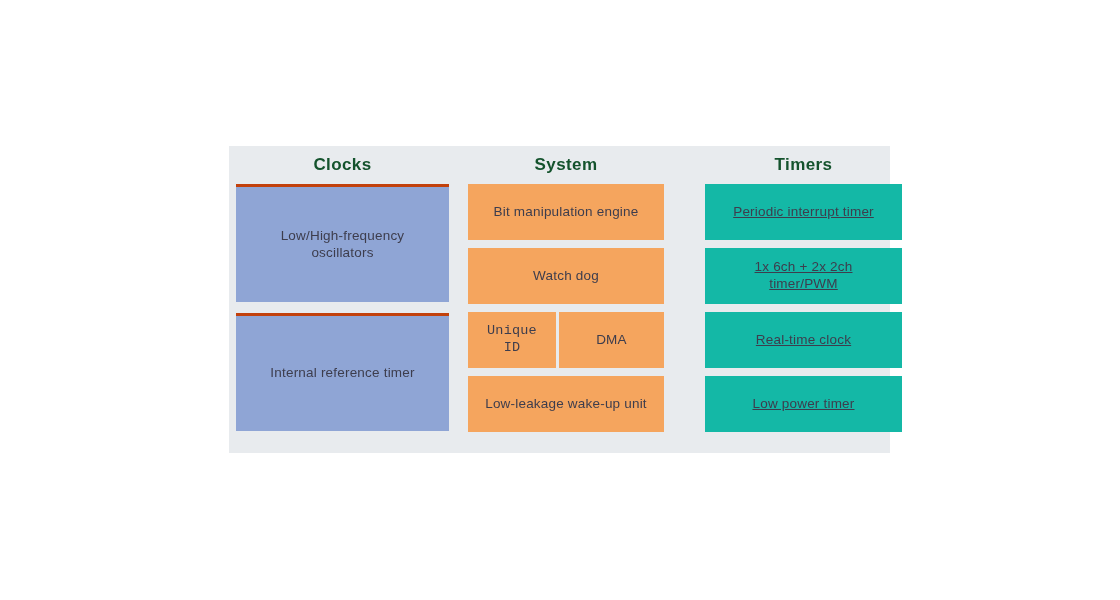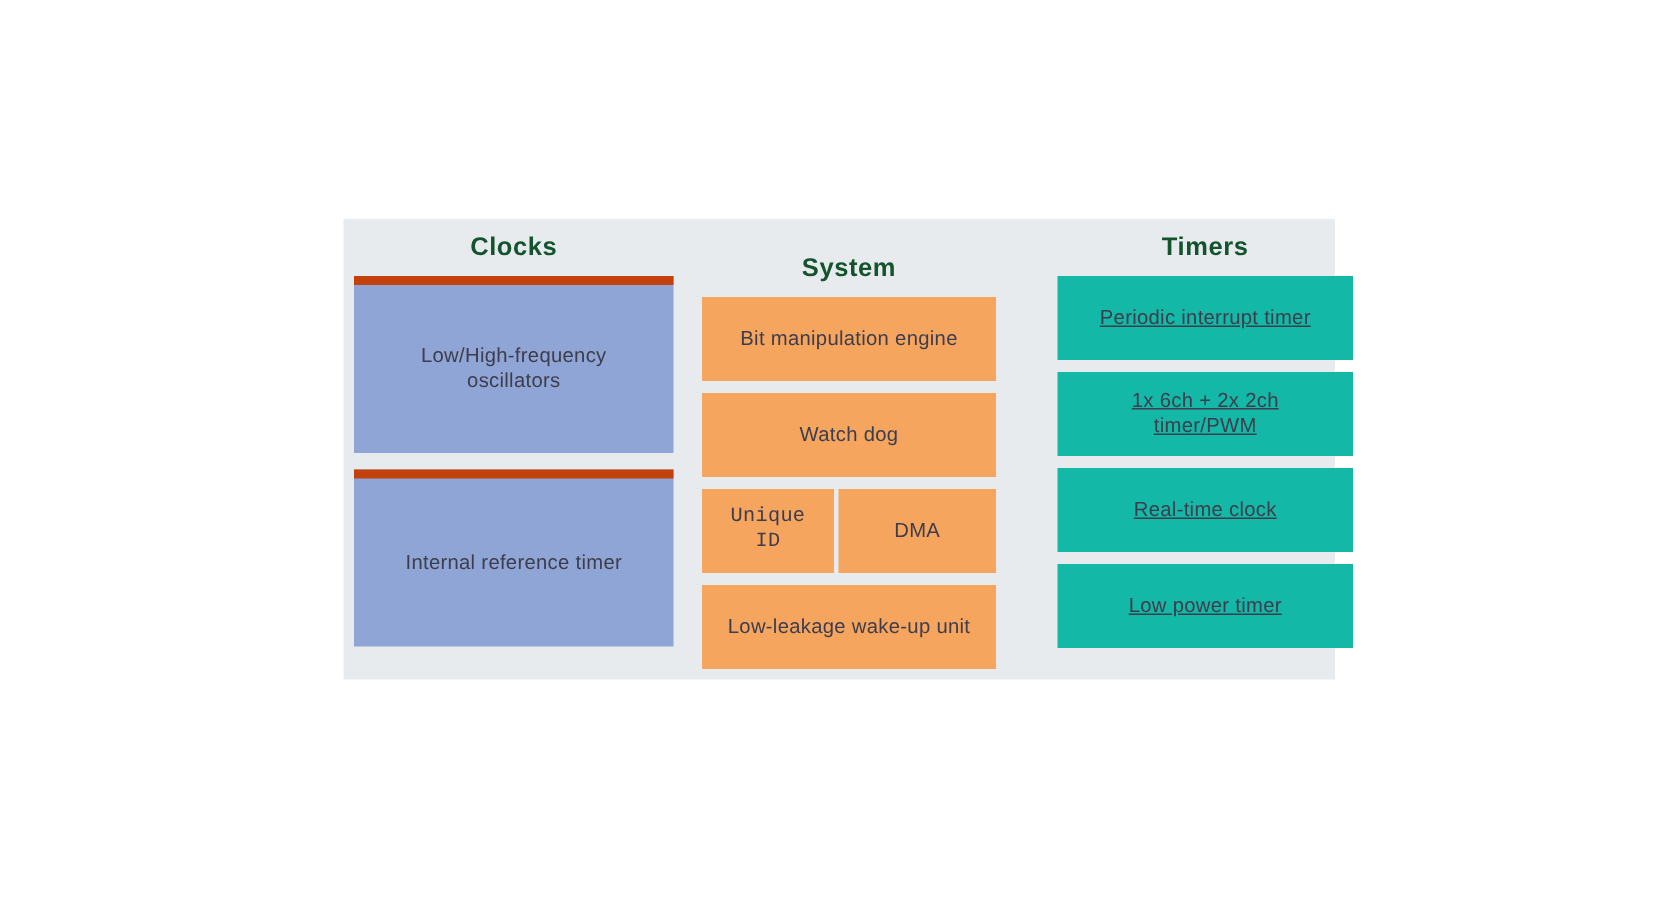--- a/index.html
+++ b/index.html
@@ -21,7 +21,7 @@
   }
   .col { position: absolute; top: 0; }
   .col-clocks { left: 7px;   width: 213px; }
-  .col-system { left: 239px; width: 196px; margin-top: 14px; }
+  .col-system { left: 239px; width: 196px; }
   .col-timers { left: 476px; width: 197px; }
   .col-title {
     height: 38px;

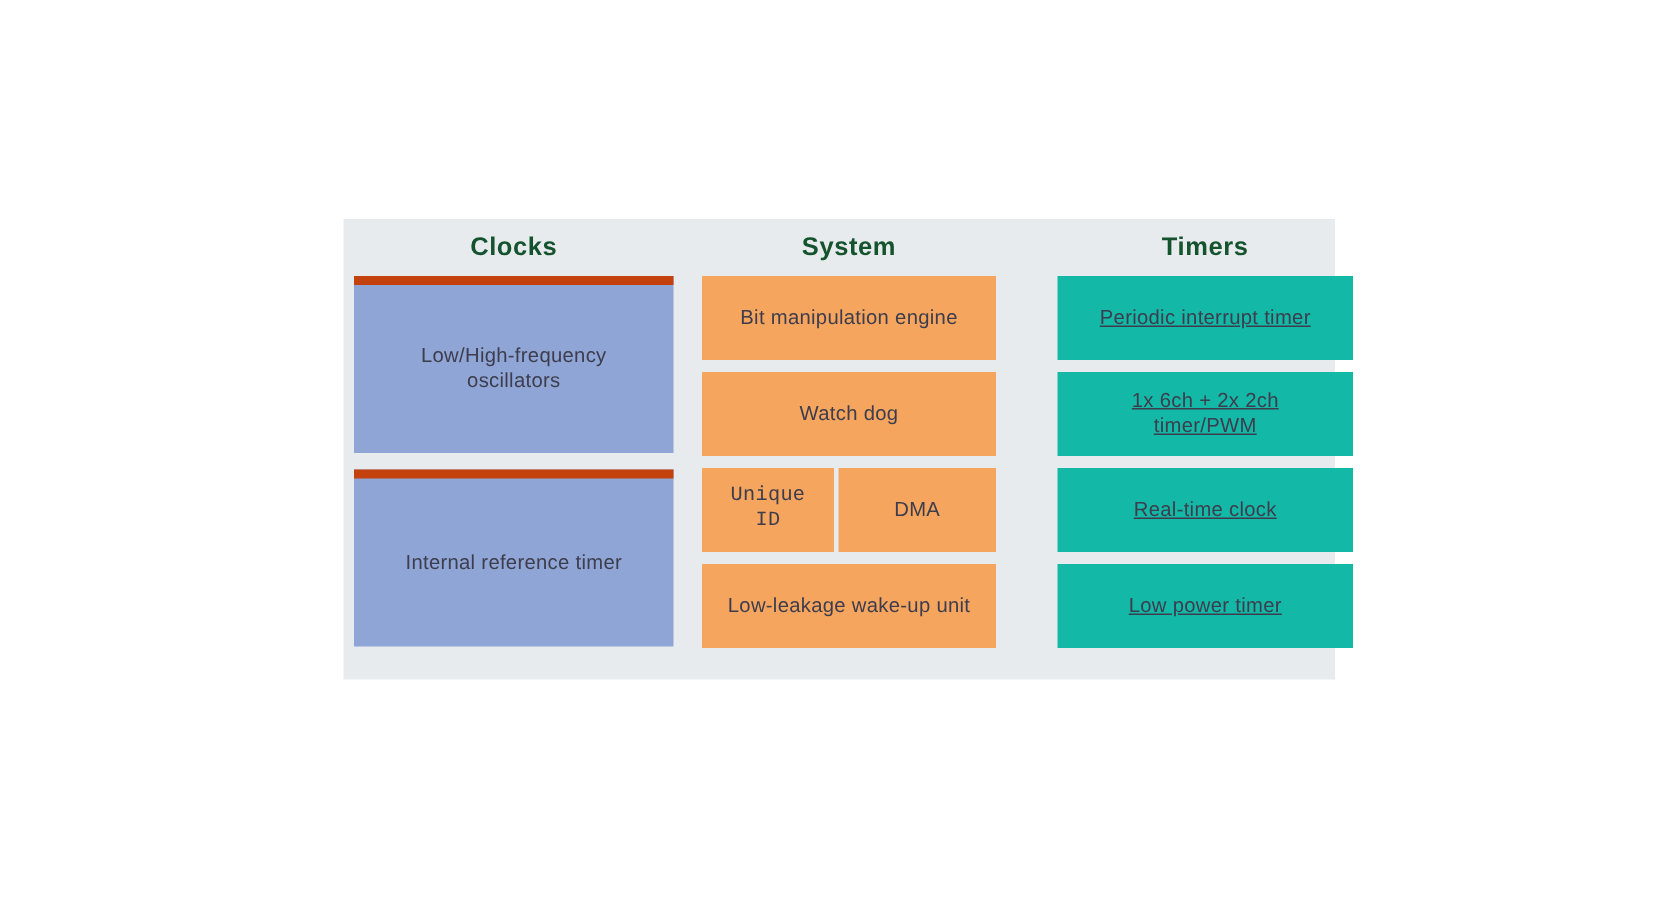--- a/index.html
+++ b/index.html
@@ -48,7 +48,7 @@
     padding: 0 16px;
     box-sizing: border-box;
   }
-  .box-blue   { background: #8fa5d5; height: 118px; border-top: 6px solid #c2410c; }
+  .box-blue   { background: #8fa5d5; height: 118px; border-top: 3px solid #c2410c; }
   .box-orange { background: #f5a55e; height: 56px; }
   .box-gray   { background: #14b8a6; height: 56px; text-decoration: underline; }
   .split-row  { display: flex; gap: 3px; }

